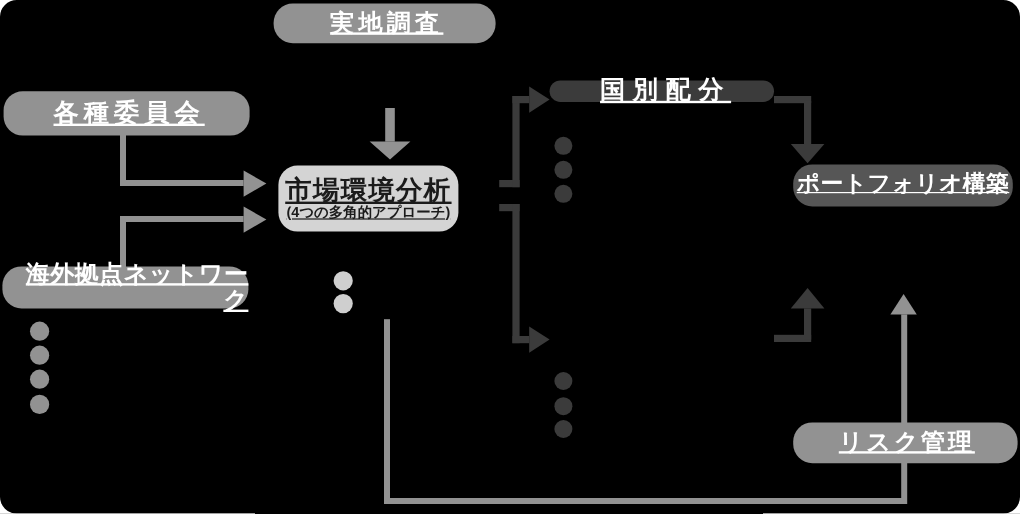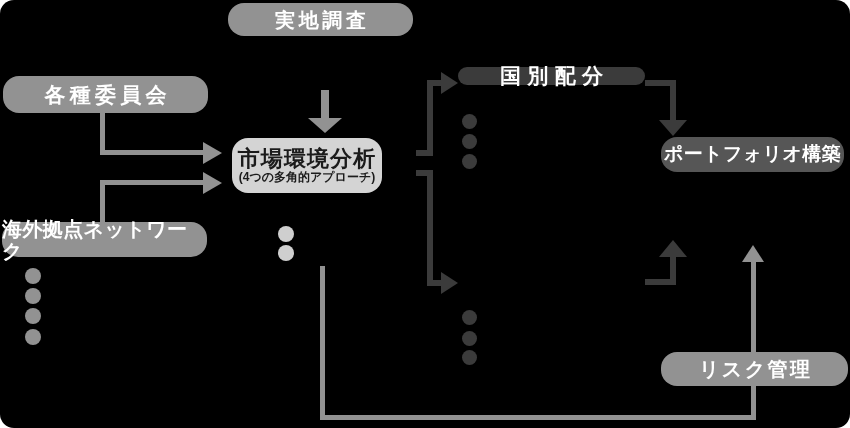--- a/index.html
+++ b/index.html
@@ -15,7 +15,7 @@
   .box{
     position:absolute; display:flex; flex-direction:column;
     align-items:center; justify-content:center;
-    border-radius:16px; z-index:2; text-align:left; line-height:1.1;
+    border-radius:16px; z-index:2; text-align:right; line-height:1.1;text-decoration:underline;
   }
   .box.gray{background:var(--gray); color:var(--text_light);}
   .box.dark{background:var(--dark); color:var(--text_light);}

